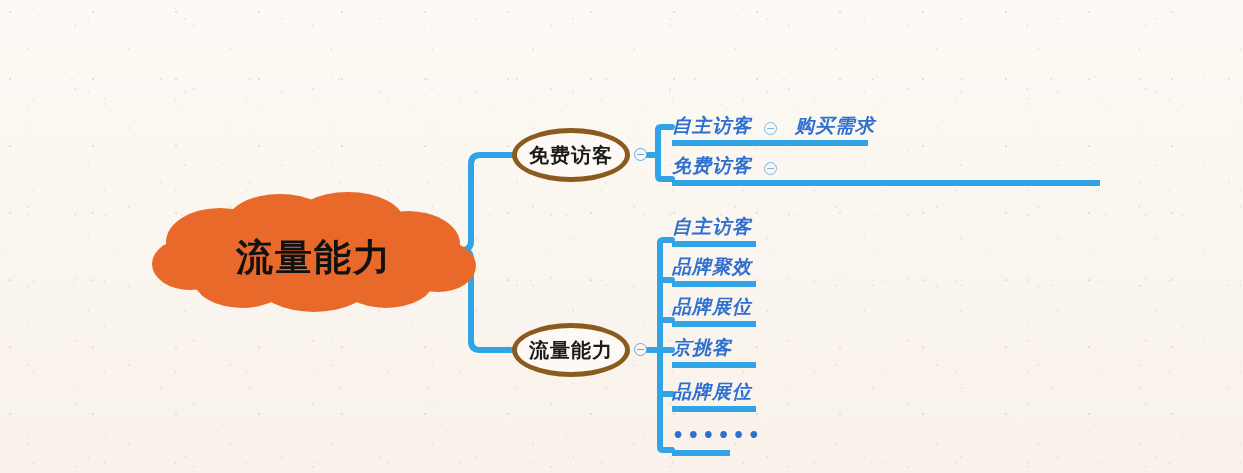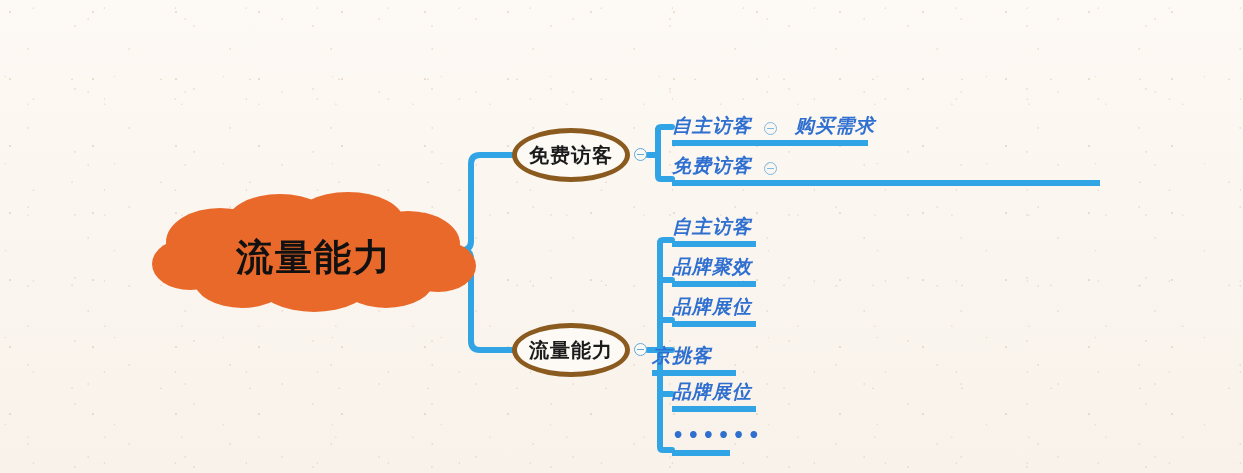--- a/index.html
+++ b/index.html
@@ -250,7 +250,7 @@
     <span class="leaf-text">品牌展位</span>
   </div>
 
-  <div class="leaf" style="left:652px; top:334px; width:84px;margin-top:8px;">
+  <div class="leaf" style="left:672px; top:334px; width:84px;">
     <span class="leaf-text">京挑客</span>
   </div>
 

